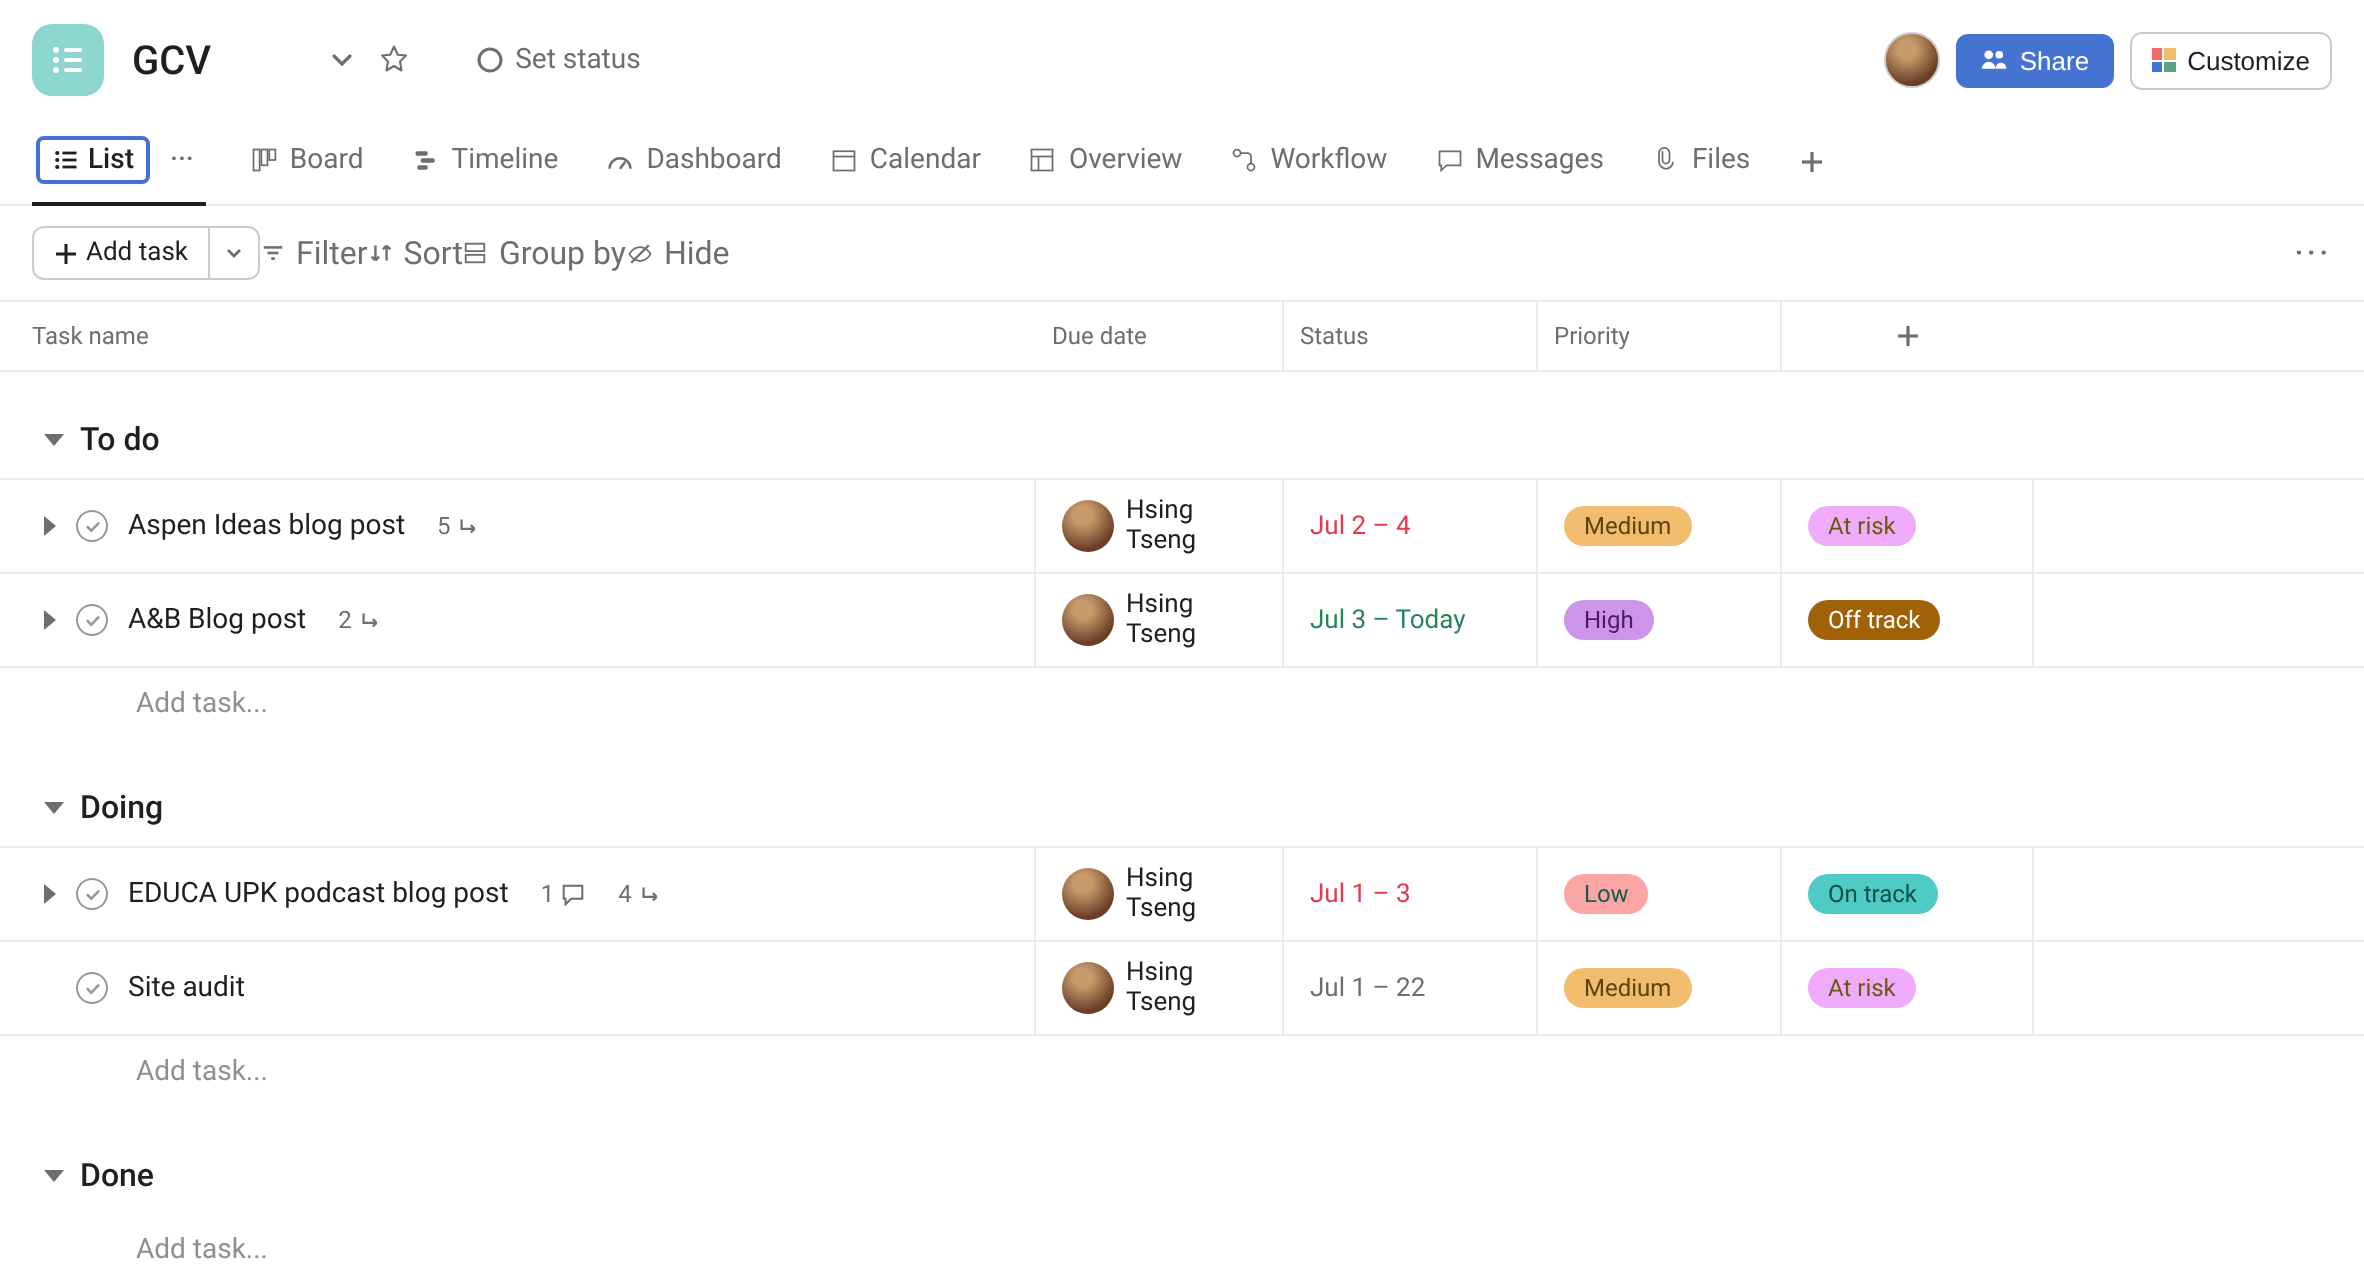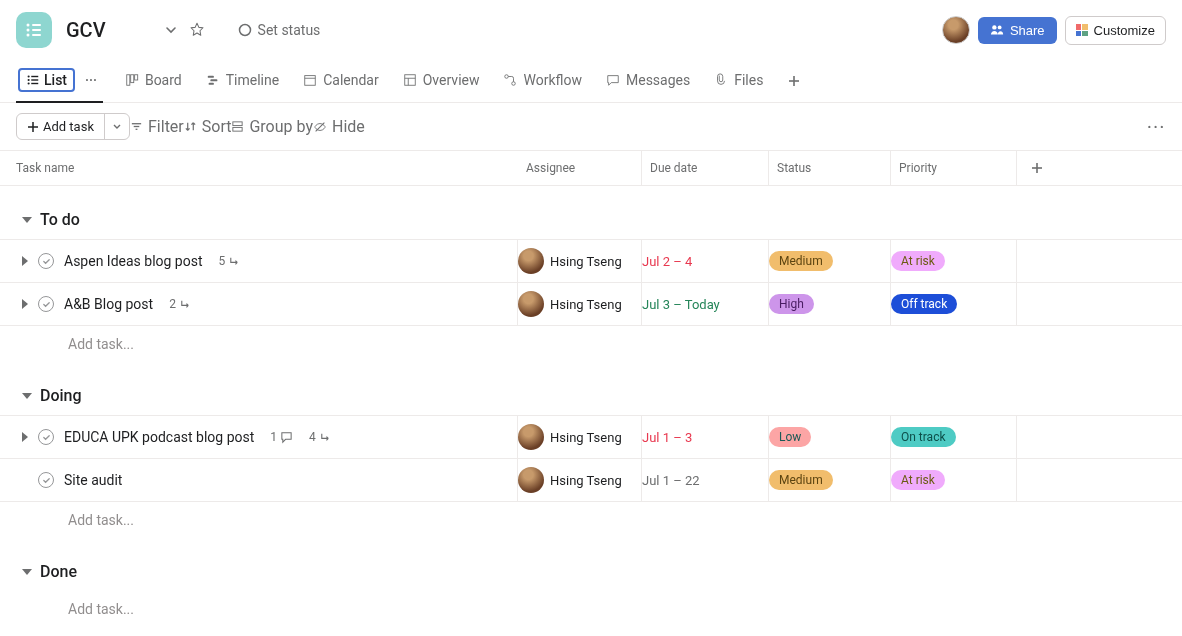--- a/index.html
+++ b/index.html
@@ -153,6 +153,13 @@
     </div>
   <div class="tab">
       <svg width="14" height="14" viewBox="0 0 16 16">
+        <path d="M2 13a6 6 0 0112 0" stroke="#6d6e6f" fill="none" stroke-width="1.4"></path>
+        <line x1="8" y1="13" x2="11" y2="9" stroke="#6d6e6f" stroke-width="1.4"></line>
+      </svg>
+      <span>Dashboard</span>
+    </div>
+  <div class="tab">
+      <svg width="14" height="14" viewBox="0 0 16 16">
         <rect x="2" y="3" width="12" height="11" stroke="#6d6e6f" fill="none"></rect>
         <line x1="2" y1="6" x2="14" y2="6" stroke="#6d6e6f"></line>
       </svg>

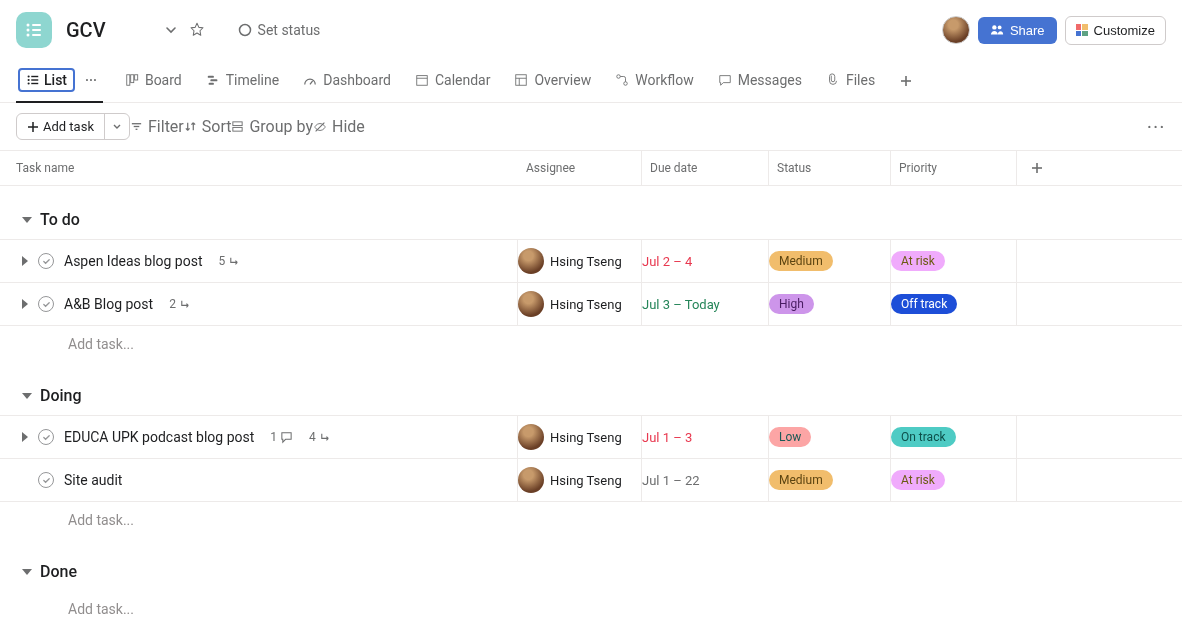--- a/index.html
+++ b/index.html
@@ -249,7 +249,6 @@
 
 <div class="col-head">
   <div>Task name</div>
-  <div>Assignee</div>
   <div>Due date</div>
   <div>Status</div>
   <div>Priority</div>

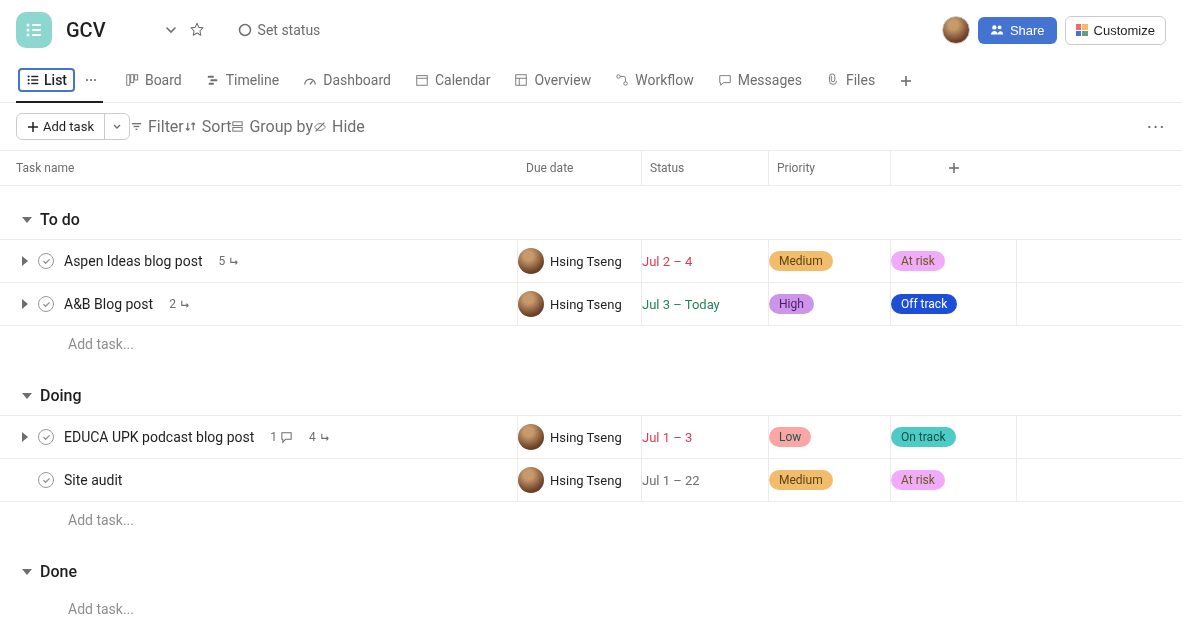--- a/index.html
+++ b/index.html
@@ -42,7 +42,7 @@
 .caret-r { width: 0; height: 0; border-top: 5px solid transparent; border-bottom: 5px solid transparent; border-left: 6px solid #6d6e6f; cursor: pointer; }
 
 .row { display: grid; grid-template-columns: 518px 124px 127px 122px 126px 40px; border-top: 1px solid #edeae9; }
-.row > div { padding: 8px 0; border-right: 1px solid #edeae9; display: flex; align-items: center; gap: 6px; min-height: 38px; }
+.row > div { padding: 8px 13px; border-right: 1px solid #edeae9; display: flex; align-items: center; gap: 6px; min-height: 38px; }
 .row > div:last-child { border-right: none; }
 .row > .namecell { border-right: 1px solid #edeae9; }
 .row-bottom { border-bottom: 1px solid #edeae9; }

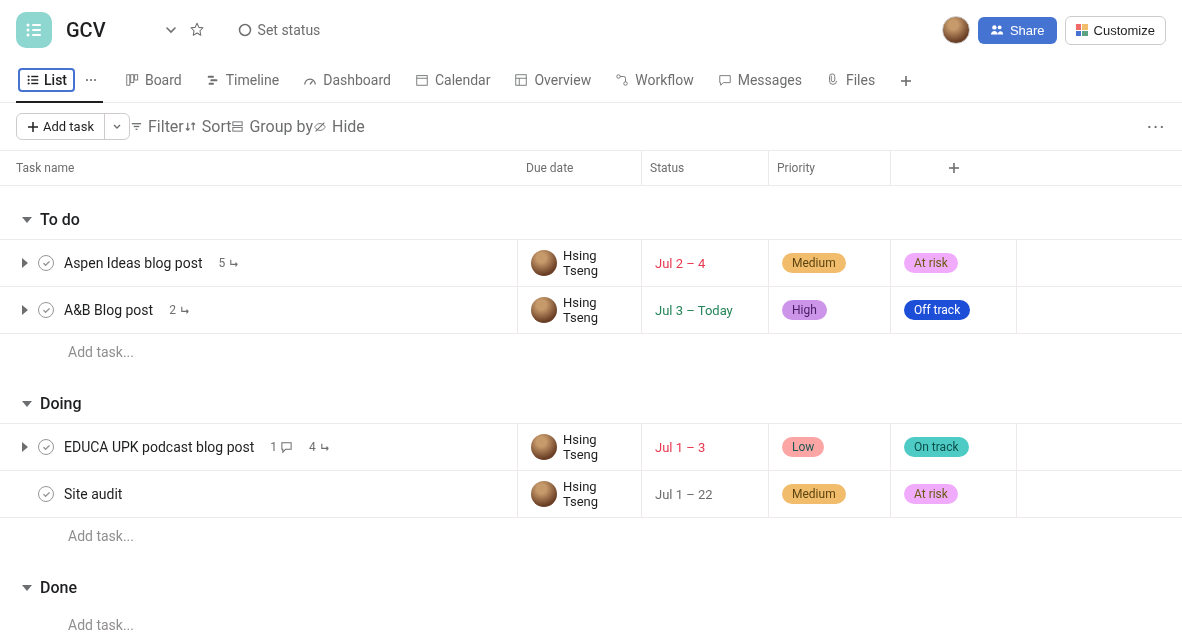--- a/index.html
+++ b/index.html
@@ -60,7 +60,7 @@
 .p-high { background: #cd95ea; color: #4a1d63; }
 .p-low { background: #fca5a5; color: #1a5a56; }
 .s-risk { background: #f0abfc; color: #6b5b12; }
-.s-off { background: #1d4ed8; color: #fff; }
+.s-off { background: #a16207; color: #fff; }
 .s-on { background: #4ecbc4; color: #0d4f4a; }
 .addtask-row { padding: 10px 16px 10px 68px; color: #918e8e; cursor: pointer; font-size: 14px; }
 svg { display: block; }

